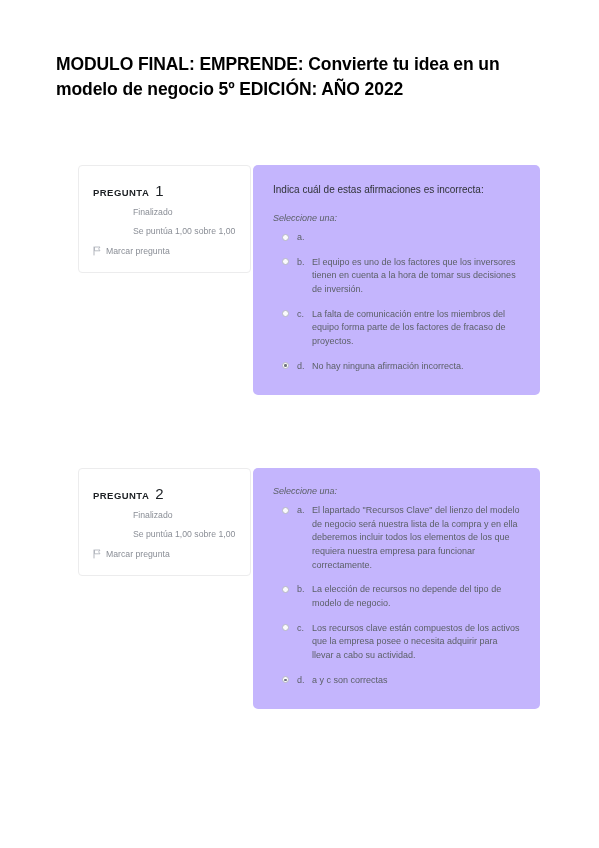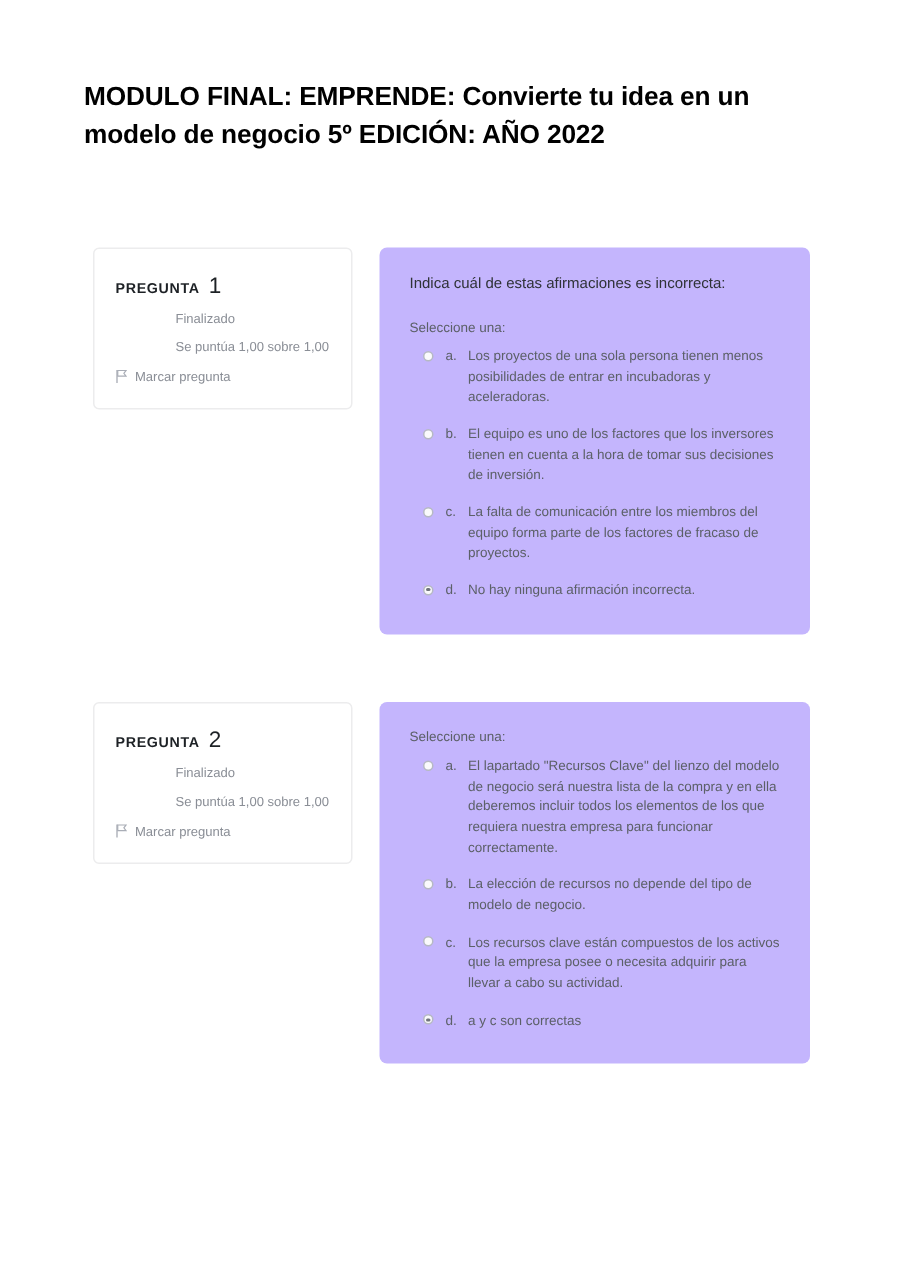--- a/index.html
+++ b/index.html
@@ -44,7 +44,7 @@
   
   .qinfo {
     position: absolute;
-    left: 62px;
+    left: 78px;
     top: 0;
     width: 173px;
     background: #ffffff;

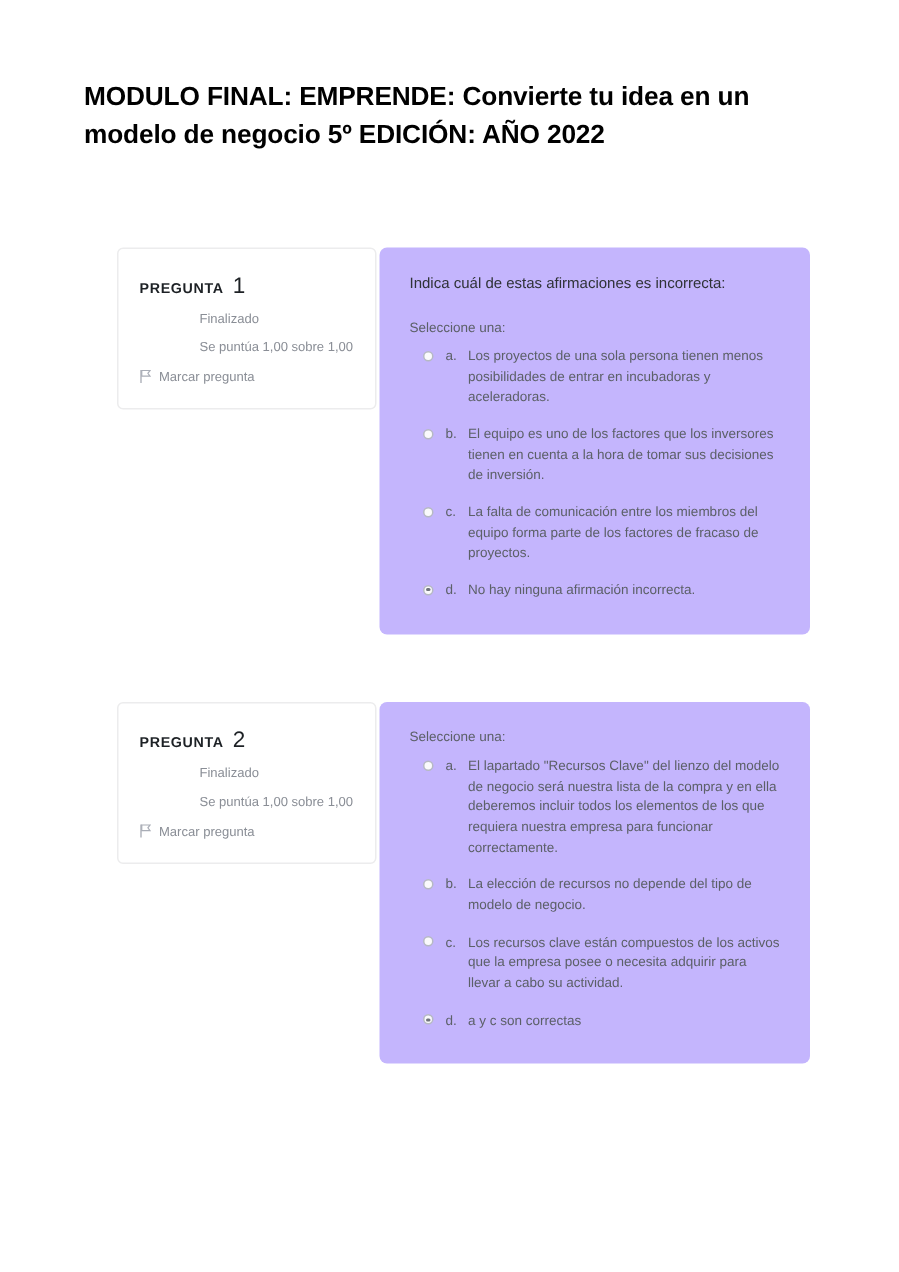--- a/index.html
+++ b/index.html
@@ -116,6 +116,7 @@
     font-size: 9px;
     color: #5c6068;
     margin-bottom: 8px;
+    font-style: italic;
   }
   .opt {
     display: flex;

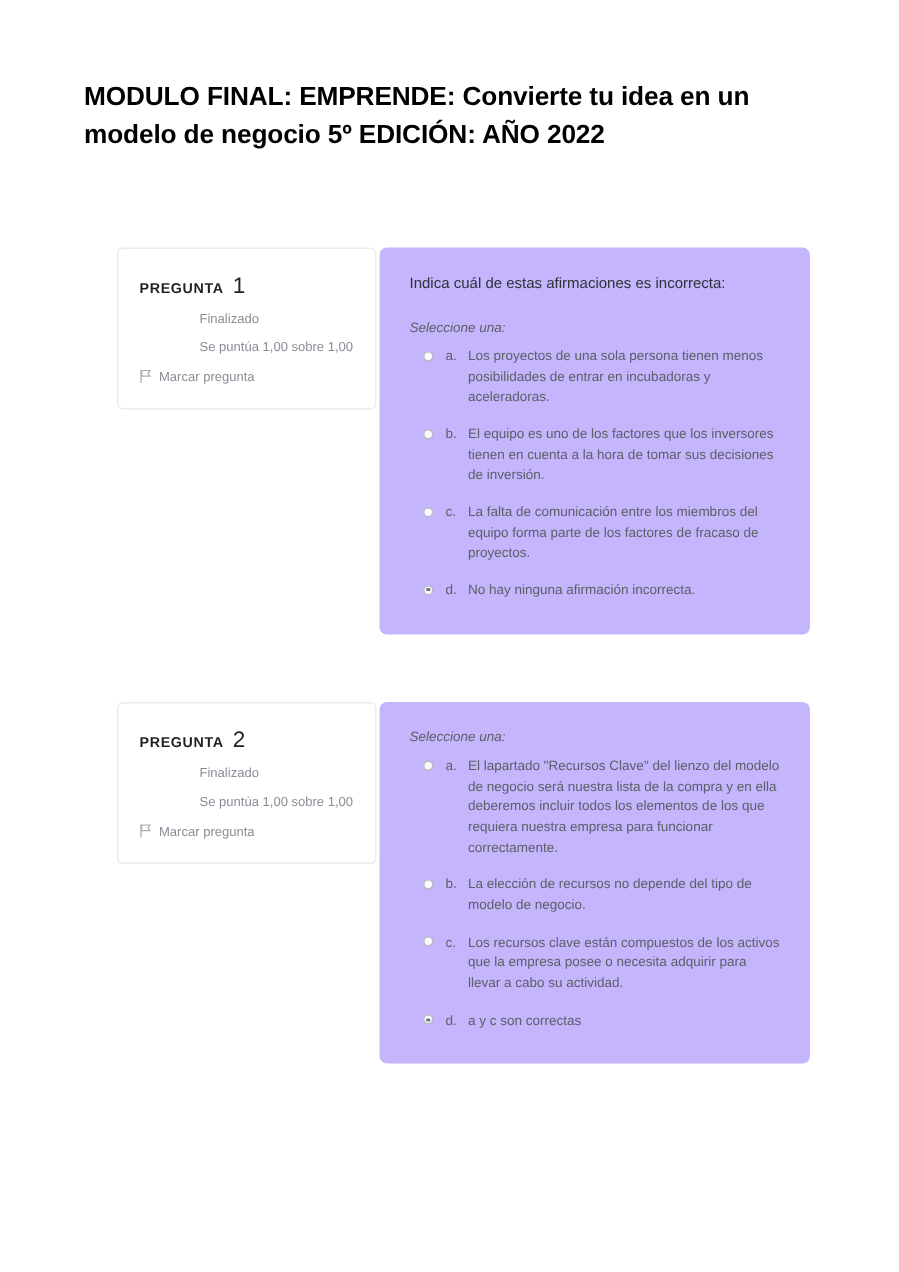--- a/index.html
+++ b/index.html
@@ -194,7 +194,6 @@
       <div class="opt">
         <span class="radio"></span>
         <span class="opt-letter">a.</span>
-        <span class="opt-text">Los proyectos de una sola persona tienen menos posibilidades de entrar en incubadoras y aceleradoras.</span>
       </div>
       <div class="opt">
         <span class="radio"></span>

